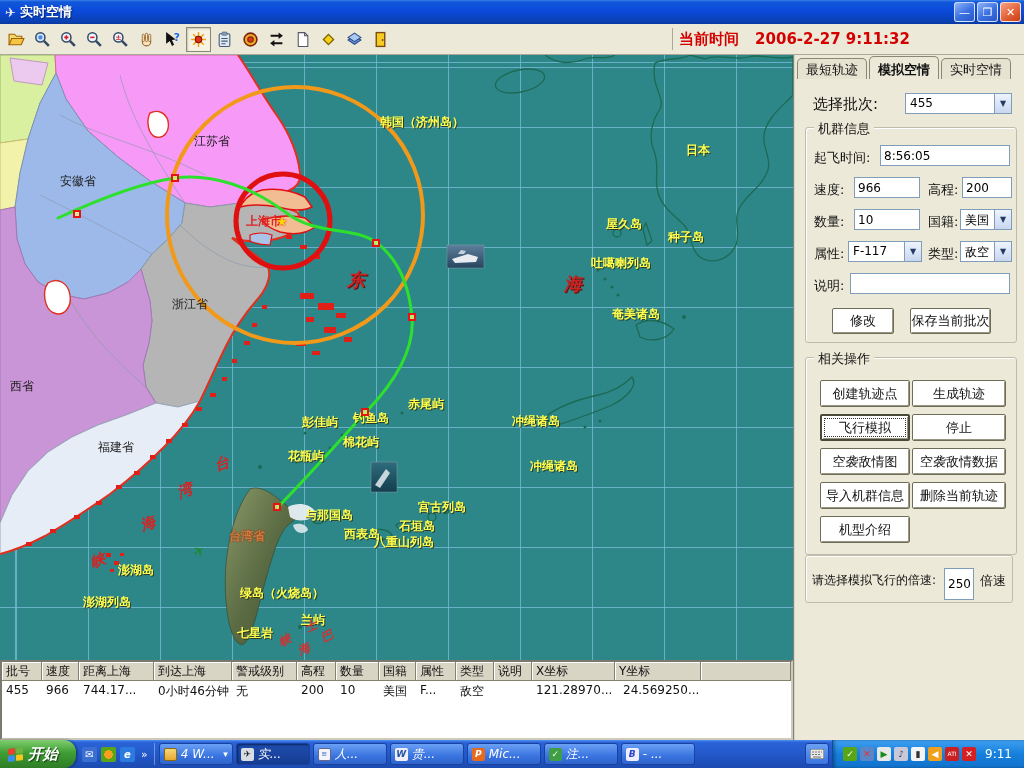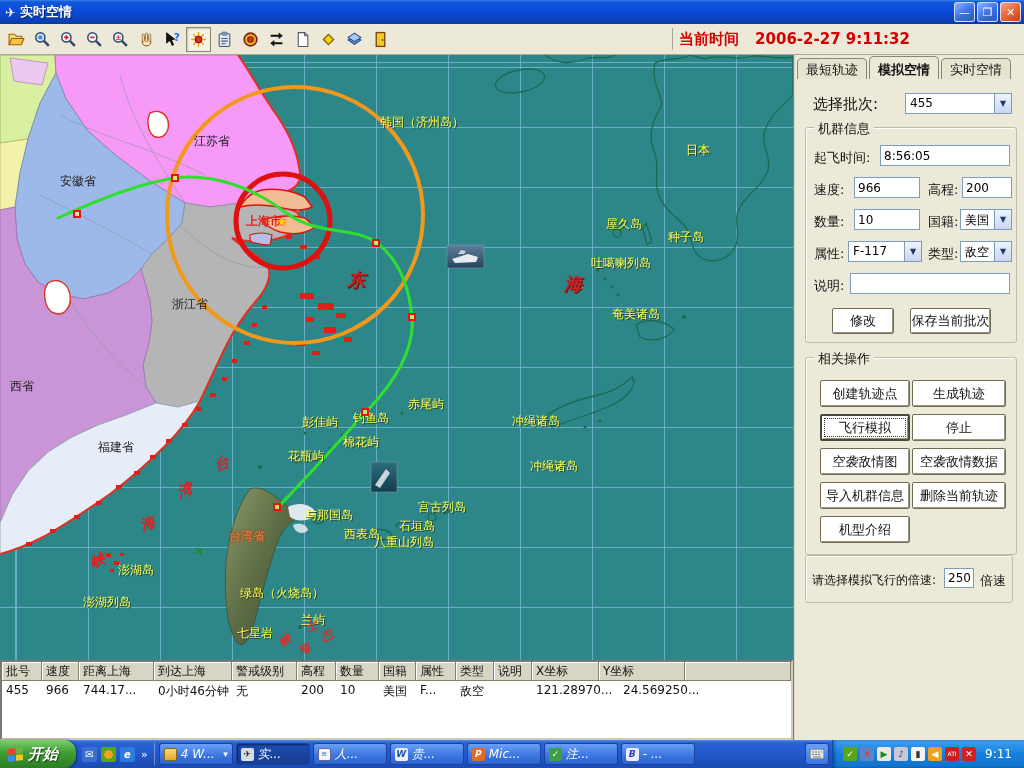--- a/index.html
+++ b/index.html
@@ -35,7 +35,7 @@
     background-position:16px 0,0 8px;overflow:hidden;}
   #map svg{position:absolute;left:0;top:0;}
   .ml{position:absolute;white-space:nowrap;font-size:12px;line-height:1;z-index:6;}
-  .ml.y{color:#ffff4d;font-weight:normal;text-shadow:1px 1px 0 rgba(40,40,20,.8);padding-left:28px;}
+  .ml.y{color:#ffff4d;font-weight:bold;text-shadow:1px 1px 0 rgba(40,40,20,.8);padding-left:28px;}
   .ml.k{color:#1c1c1c;}
   .ml.r{color:#e02222;font-weight:bold;}
   .ml.rl{color:#cc2222;font-weight:bold;font-style:italic;font-size:18px;text-shadow:1px 1px 0 #5a1010;}

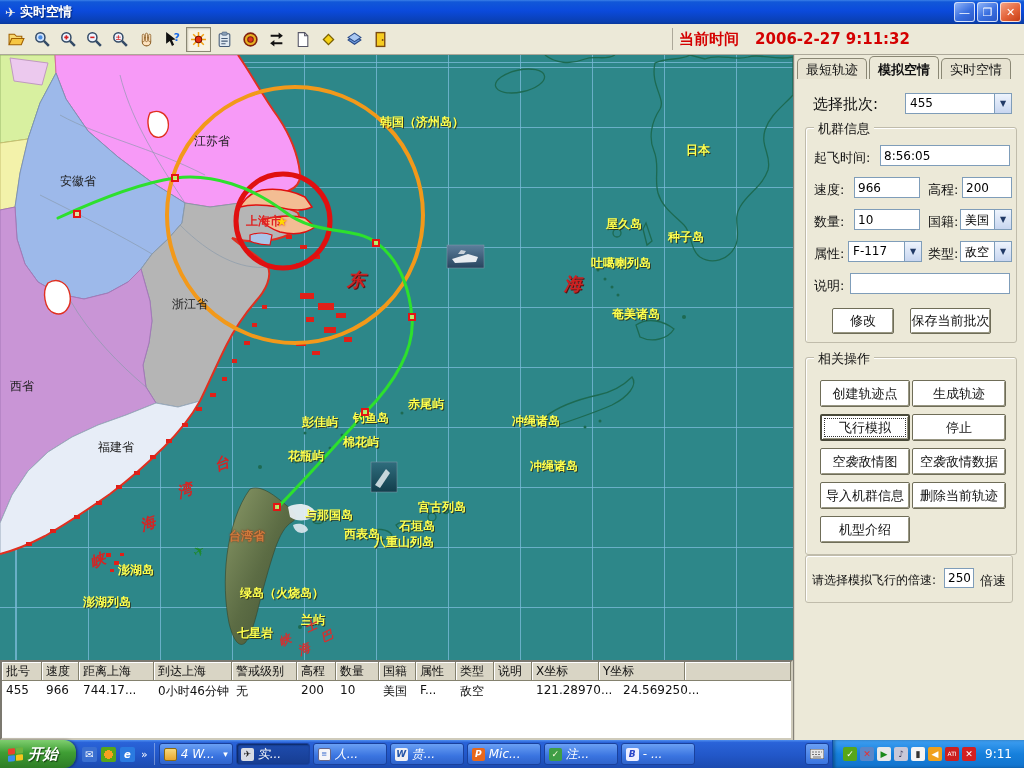--- a/index.html
+++ b/index.html
@@ -481,7 +481,7 @@
 
     <div class="gbox" style="left:10px;top:500px;width:208px;height:48px;">
       <span class="plabel" style="left:6px;top:16px;font-size:12px;">请选择模拟飞行的倍速:</span>
-      <input class="fld" style="left: 138px; top: 12px; width: 30px; height: 20px;" value="250">
+      <input class="fld" style="left: 138px; top: 12px; width: 30px; height: 32px;" value="250">
       <span class="plabel" style="left:174px;top:16px;">倍速</span>
     </div>
   </div>

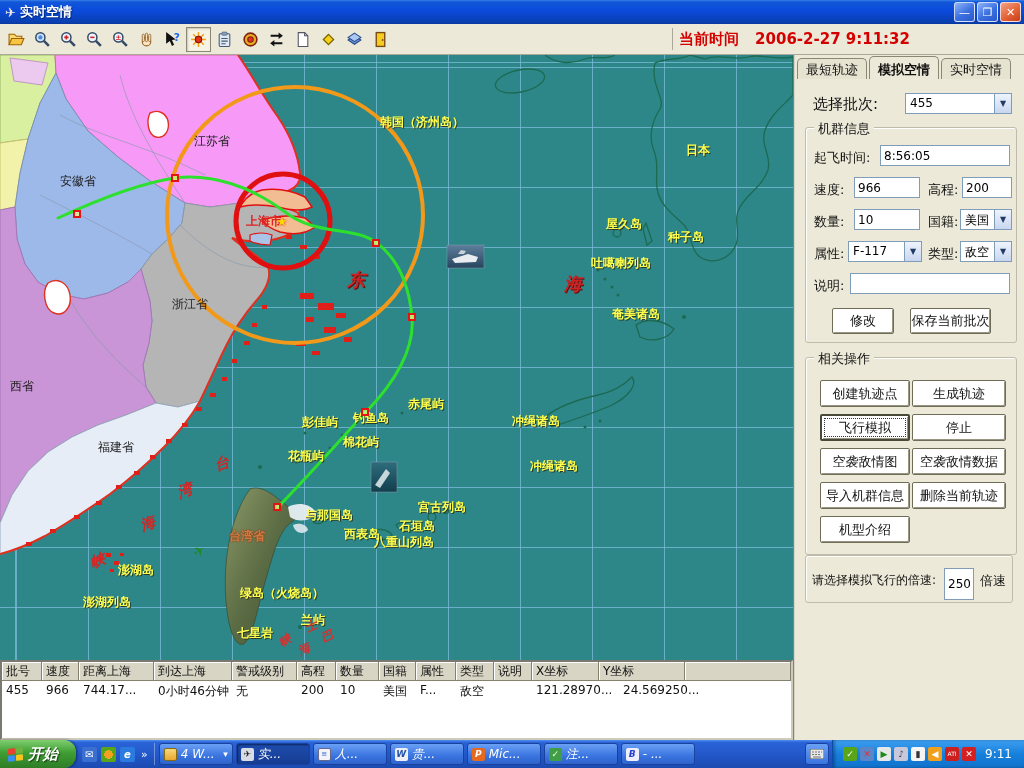--- a/index.html
+++ b/index.html
@@ -499,7 +499,7 @@
       <div class="th" style="width:40px">属性</div>
       <div class="th" style="width:38px">类型</div>
       <div class="th" style="width:38px">说明</div>
-      <div class="th" style="width:67px">X坐标</div>
+      <div class="th" style="width:83px">X坐标</div>
       <div class="th" style="width:86px">Y坐标</div>
       <div class="th" style="flex:1"></div>
     </div>

